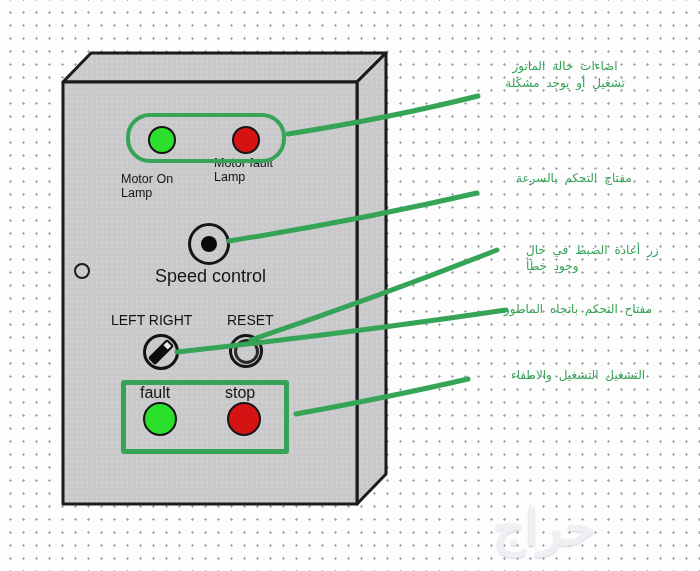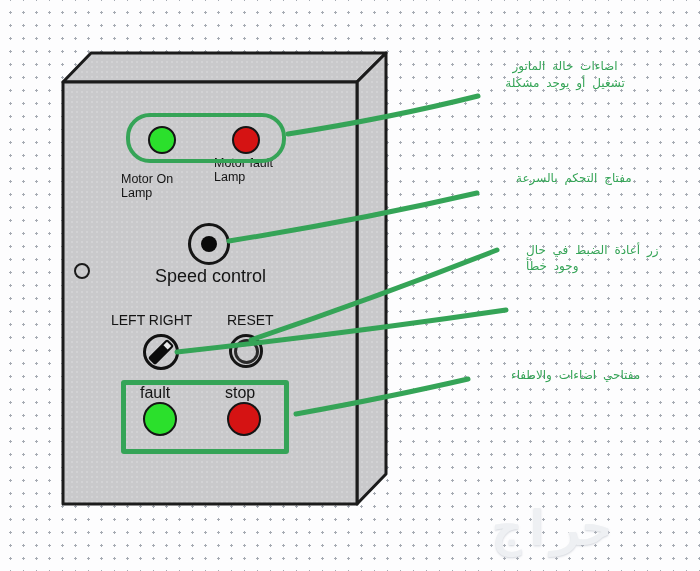--- a/index.html
+++ b/index.html
@@ -115,6 +115,7 @@
   <div class="anote" style="left:516px;top:170px;white-space:nowrap;">مفتاح التحكم بالسرعة</div>
   <div class="anote" style="left:496px;top:242px;width:175px;text-align:left;line-height:16px;margin-left:30px;">زر أعادة الضبط في حال
 وجود خطأ</div>
+  <div class="anote" style="left:504px;top:301px;white-space:nowrap;">مفتاح التحكم باتجاه الماطور</div>
   <div class="anote" style="left:511px;top:367px;white-space:nowrap;">مفتاحي اضاءات والاطفاء</div>
 
   <div class="watermark">حراج</div>

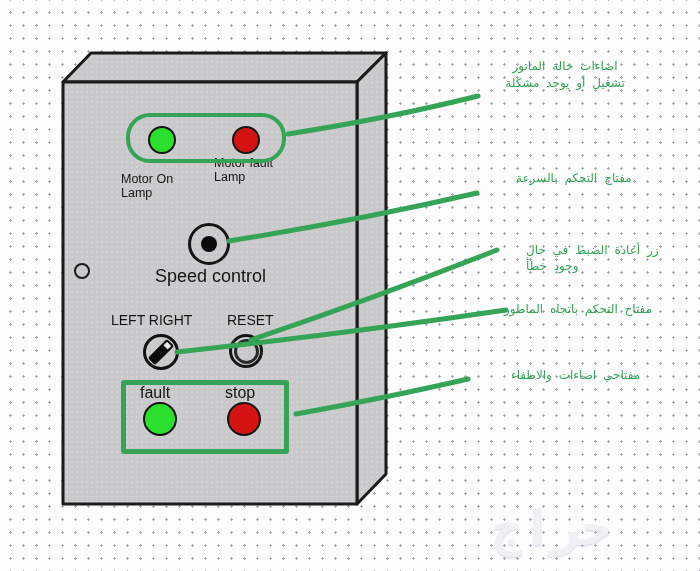--- a/index.html
+++ b/index.html
@@ -116,7 +116,7 @@
   <div class="anote" style="left:496px;top:242px;width:175px;text-align:left;line-height:16px;margin-left:30px;">زر أعادة الضبط في حال
 وجود خطأ</div>
   <div class="anote" style="left:504px;top:301px;white-space:nowrap;">مفتاح التحكم باتجاه الماطور</div>
-  <div class="anote" style="left:511px;top:367px;white-space:nowrap;">مفتاحي اضاءات والاطفاء</div>
+  <div class="anote" style="left:511px;top:367px;white-space:nowrap;">التشغيل التشغيل والاطفاء</div>
 
   <div class="watermark">حراج</div>
 

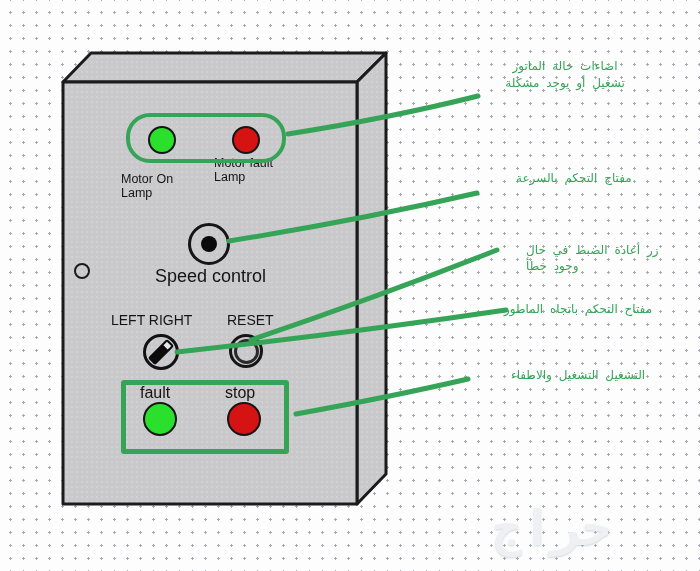--- a/index.html
+++ b/index.html
@@ -45,7 +45,7 @@
          font-family:"DejaVu Sans",sans-serif;font-size:12px;line-height:17px;
          white-space:pre-line;word-spacing:3px;z-index:31;}
   .watermark{position:absolute;left:493px;top:500px;direction:rtl;z-index:5;
-             font-family:Liberation Mono, monospace;font-weight:bold;font-size:49px;
+             font-family:Liberation Sans, sans-serif;font-weight:bold;font-size:49px;
              color:#eef0f3;letter-spacing:3px;
              text-shadow:0 1px 2px rgba(175,180,192,.55), -1px -1px 0 #ffffff;}
   .aline{fill:none;stroke:var(--annotation-green,#35a457);stroke-width:5;stroke-linecap:round;}

